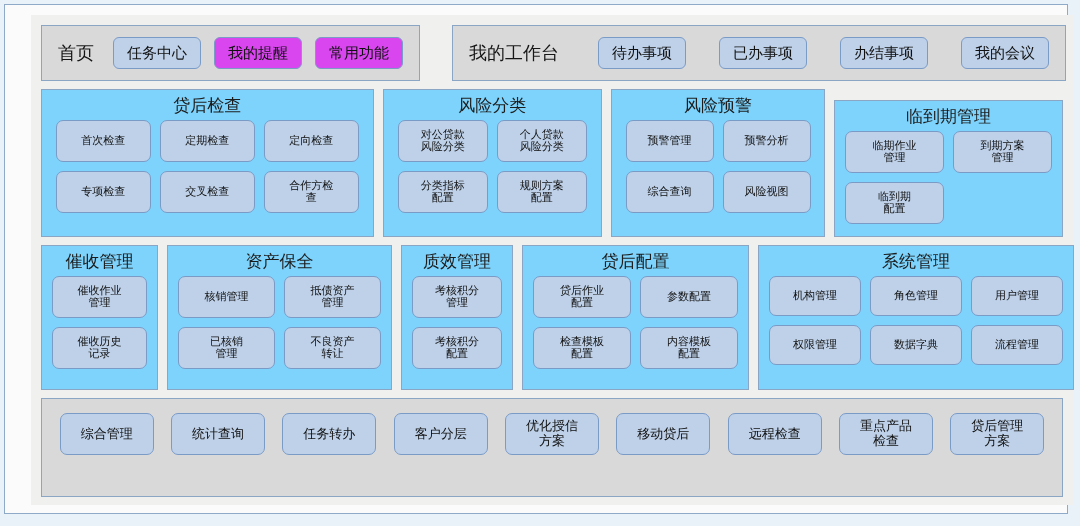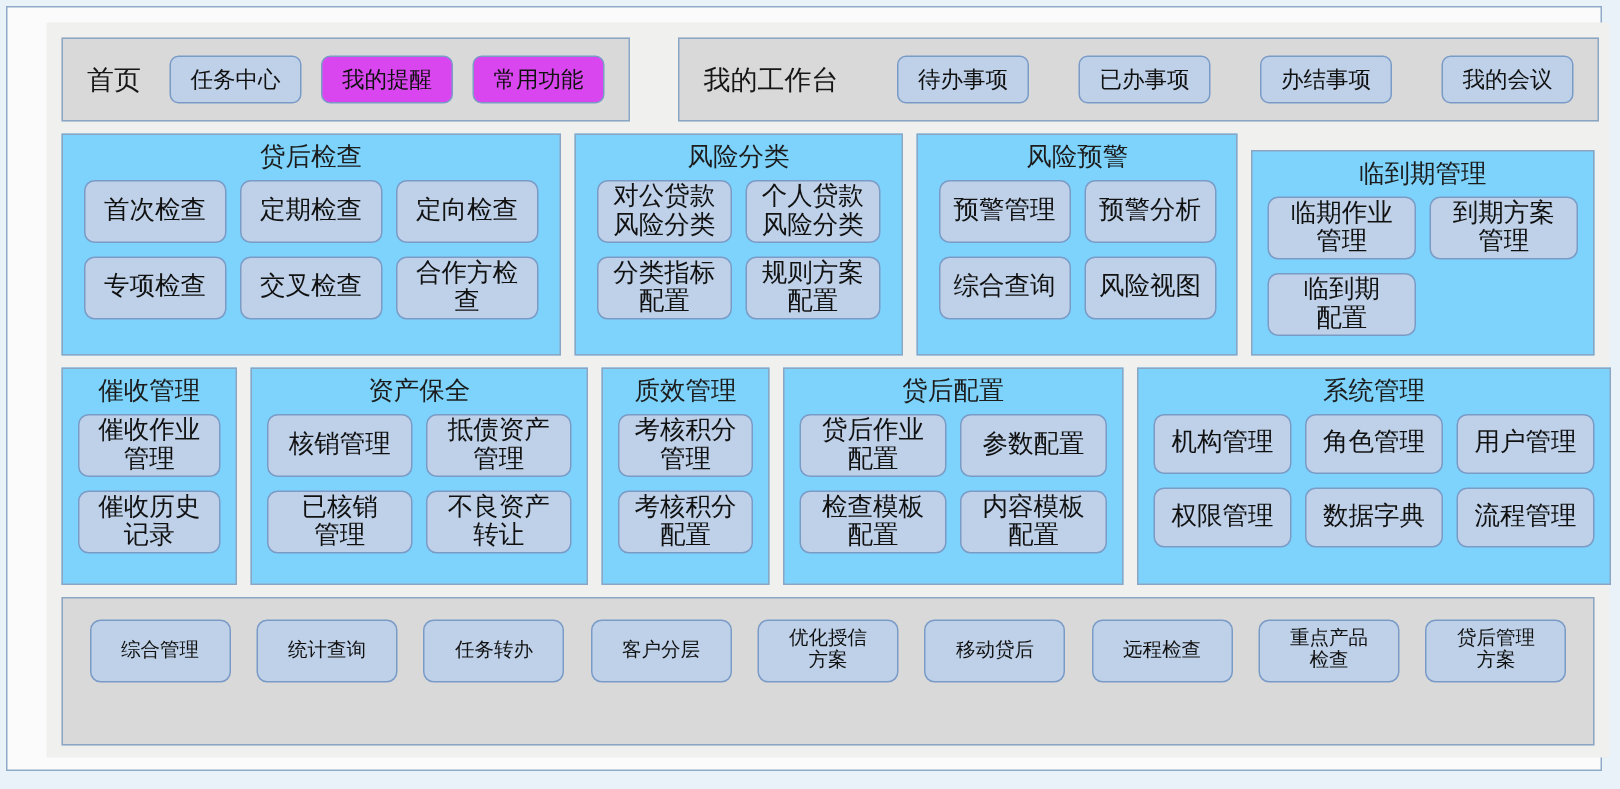--- a/index.html
+++ b/index.html
@@ -52,7 +52,7 @@
     border: 1px solid #7b9bc7;
     border-radius: 7px;
     color: #111111;
-    font-size: 17px;
+    font-size: 11px;
     line-height: 1.12;
     text-align: center;
     display: flex;

